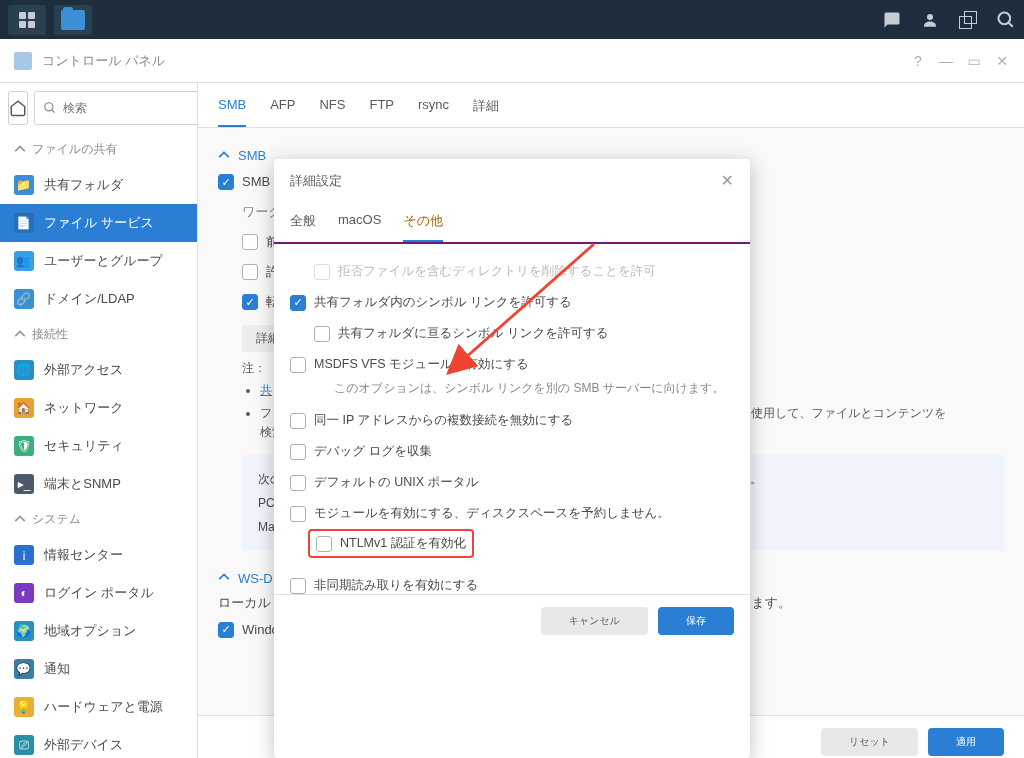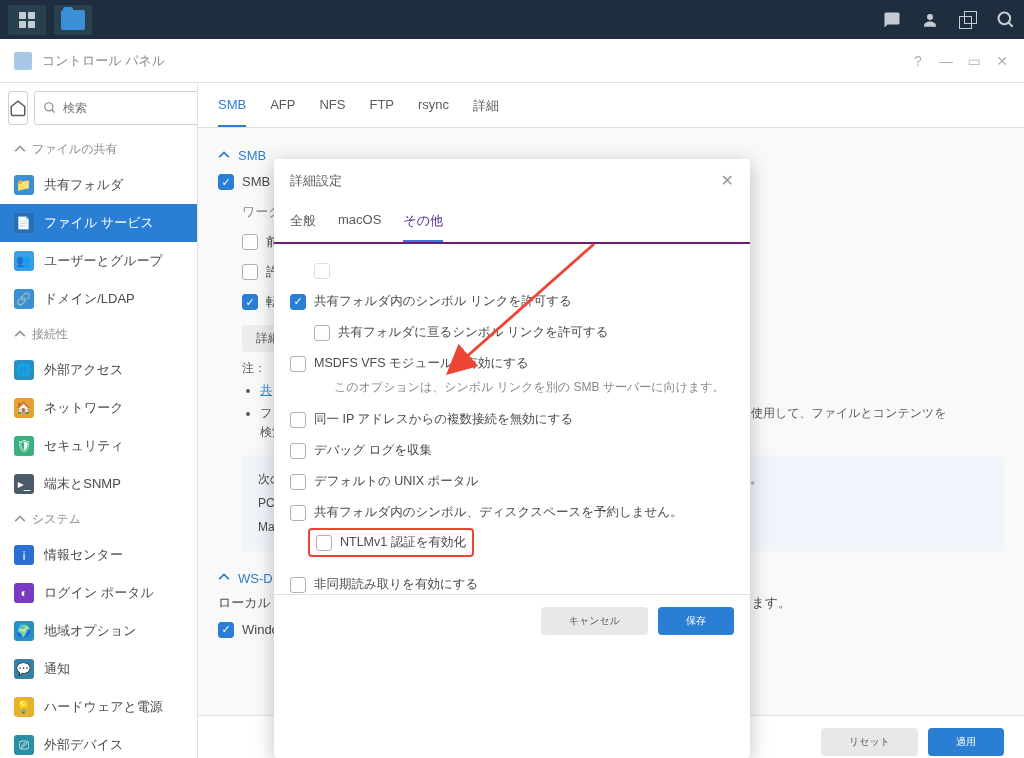--- a/index.html
+++ b/index.html
@@ -62,7 +62,7 @@
 .modal-close { margin-left: auto; color: #999; cursor: pointer; font-size: 16px; }
 .modal-tabs { display: flex; gap: 22px; padding: 0 16px; border-bottom: 2px solid #701a75; }
 .modal-tab { padding: 10px 0; font-size: 13px; cursor: pointer; color: #5a5a5a; }
-.modal-tab.active { color: #4c1d95; border-bottom: 2px solid #2a7fd4; }
+.modal-tab.active { color: #a16207; border-bottom: 2px solid #2a7fd4; }
 .modal-body { padding: 12px 0 12px 16px; max-height: 350px; overflow-y: auto; font-size: 12.5px; }
 .modal-body .check-row { padding: 7px 0; }
 .desc { color: #888; font-size: 12px; margin-left: 44px; margin-bottom: 8px; }

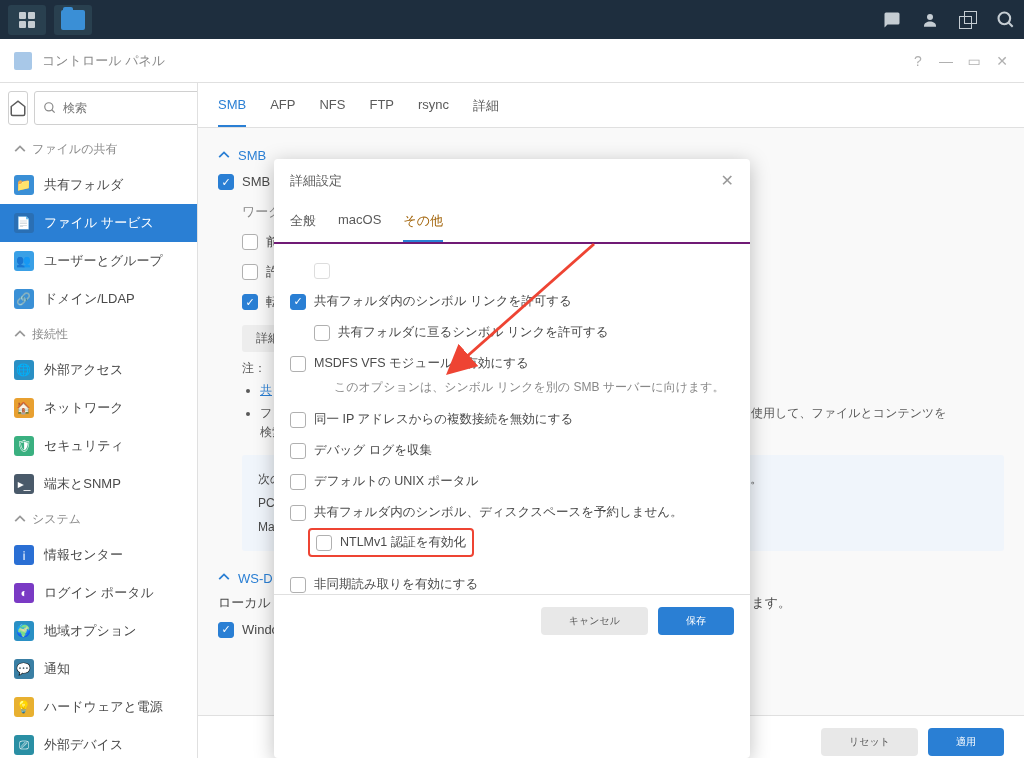--- a/index.html
+++ b/index.html
@@ -308,6 +308,7 @@
     <div class="modal-body">
       <div class="check-row indent" style="color:#bbb">
           <span class="checkbox" style="border-color:#ddd"></span>
+          <span>拒否ファイルを含むディレクトリを削除することを許可</span>
         </div>
       <div class="check-row">
           <span class="checkbox checked">✓</span>

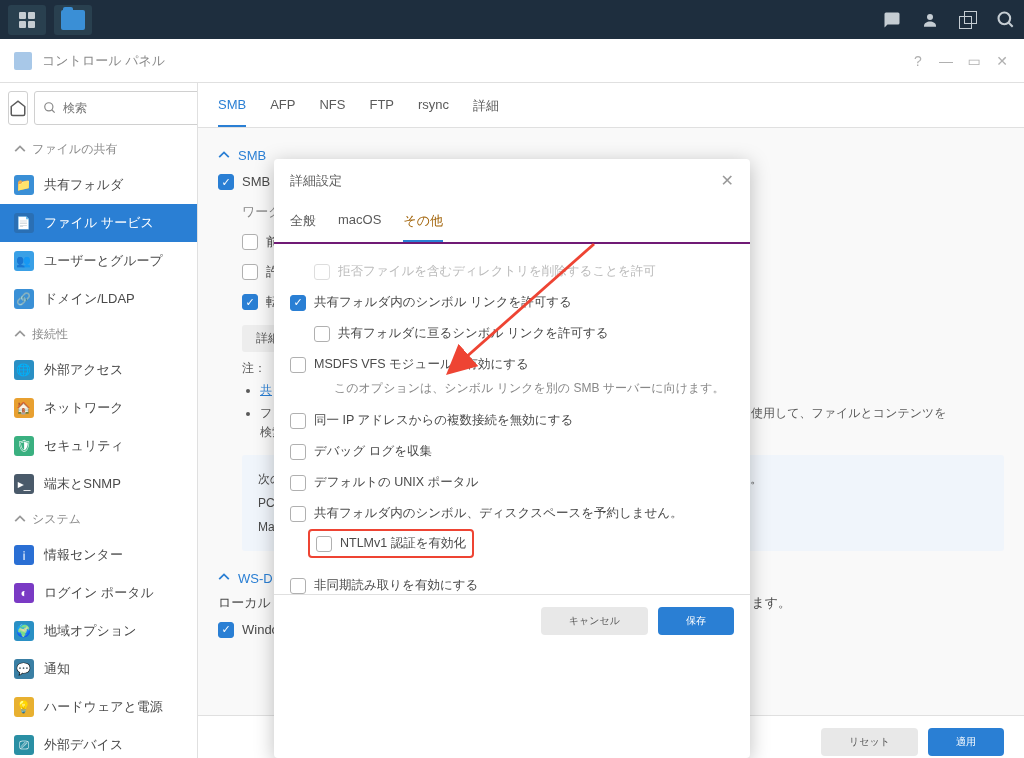--- a/index.html
+++ b/index.html
@@ -337,7 +337,7 @@
         </div>
       <div class="check-row">
           <span class="checkbox"></span>
-          <span>共有フォルダ内のシンボル、ディスクスペースを予約しません。</span>
+          <span>モジュールを有効にする、ディスクスペースを予約しません。</span>
         </div>
       <div class="highlight">
         <span class="checkbox"></span>

